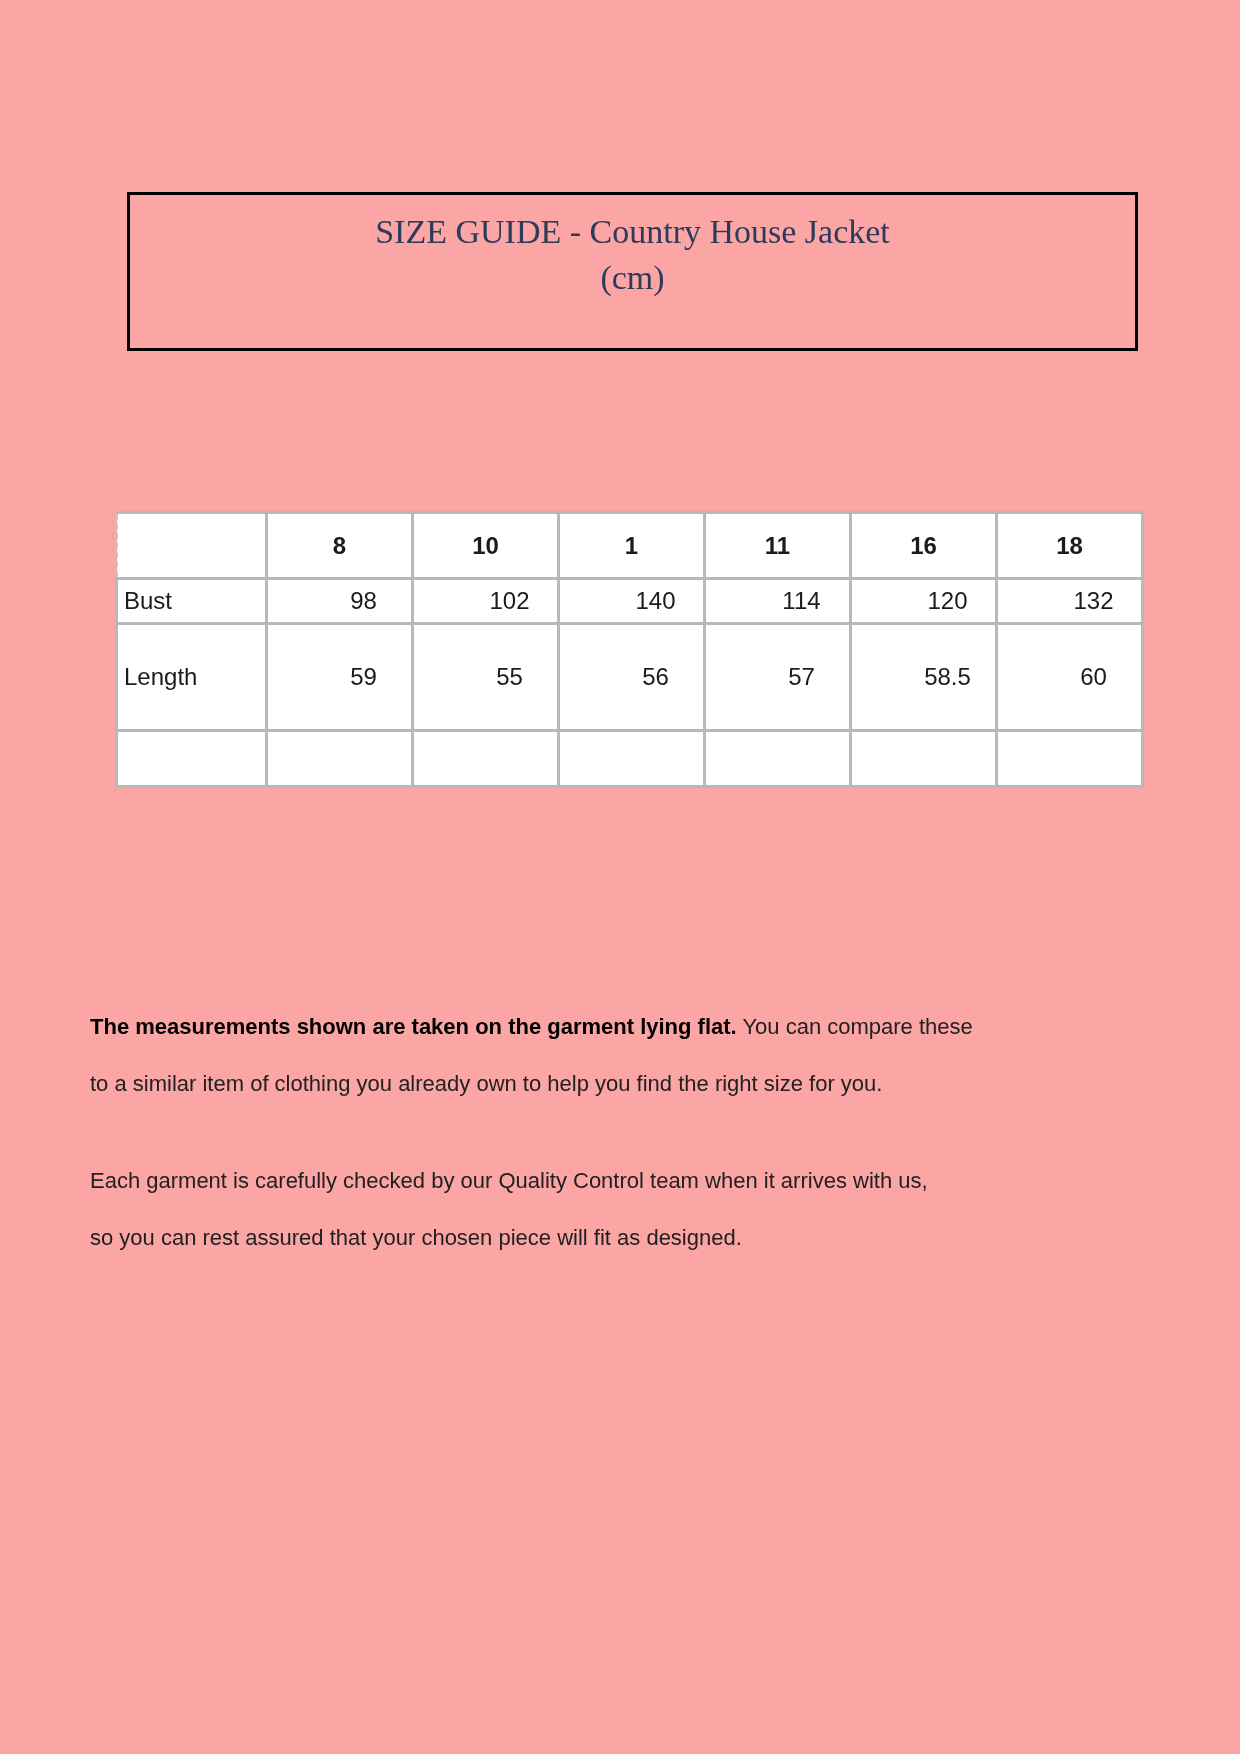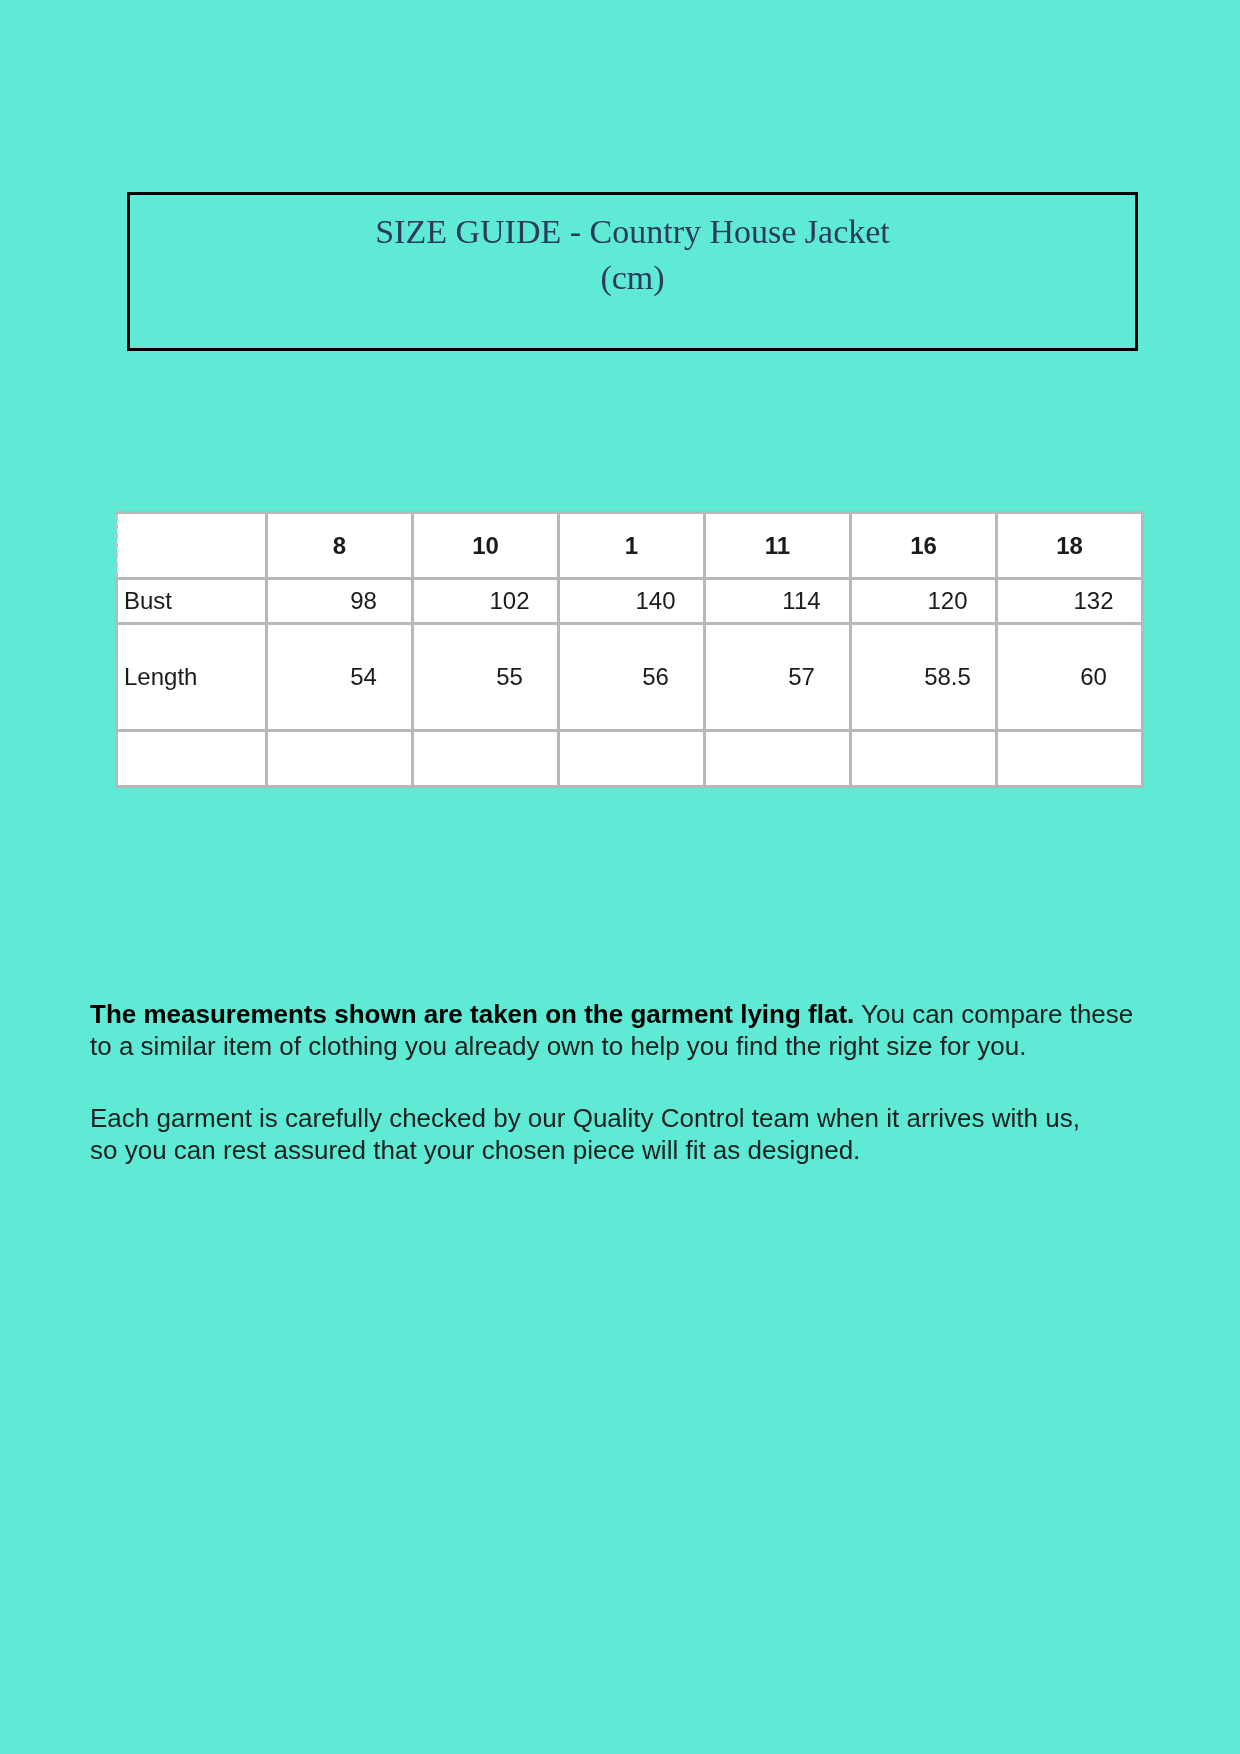--- a/index.html
+++ b/index.html
@@ -12,7 +12,7 @@
     position: relative;
     width: 1240px;
     height: 1754px;
-    background: #5eead4;
+    background: #fca5a5;
     overflow: hidden;
   }
 

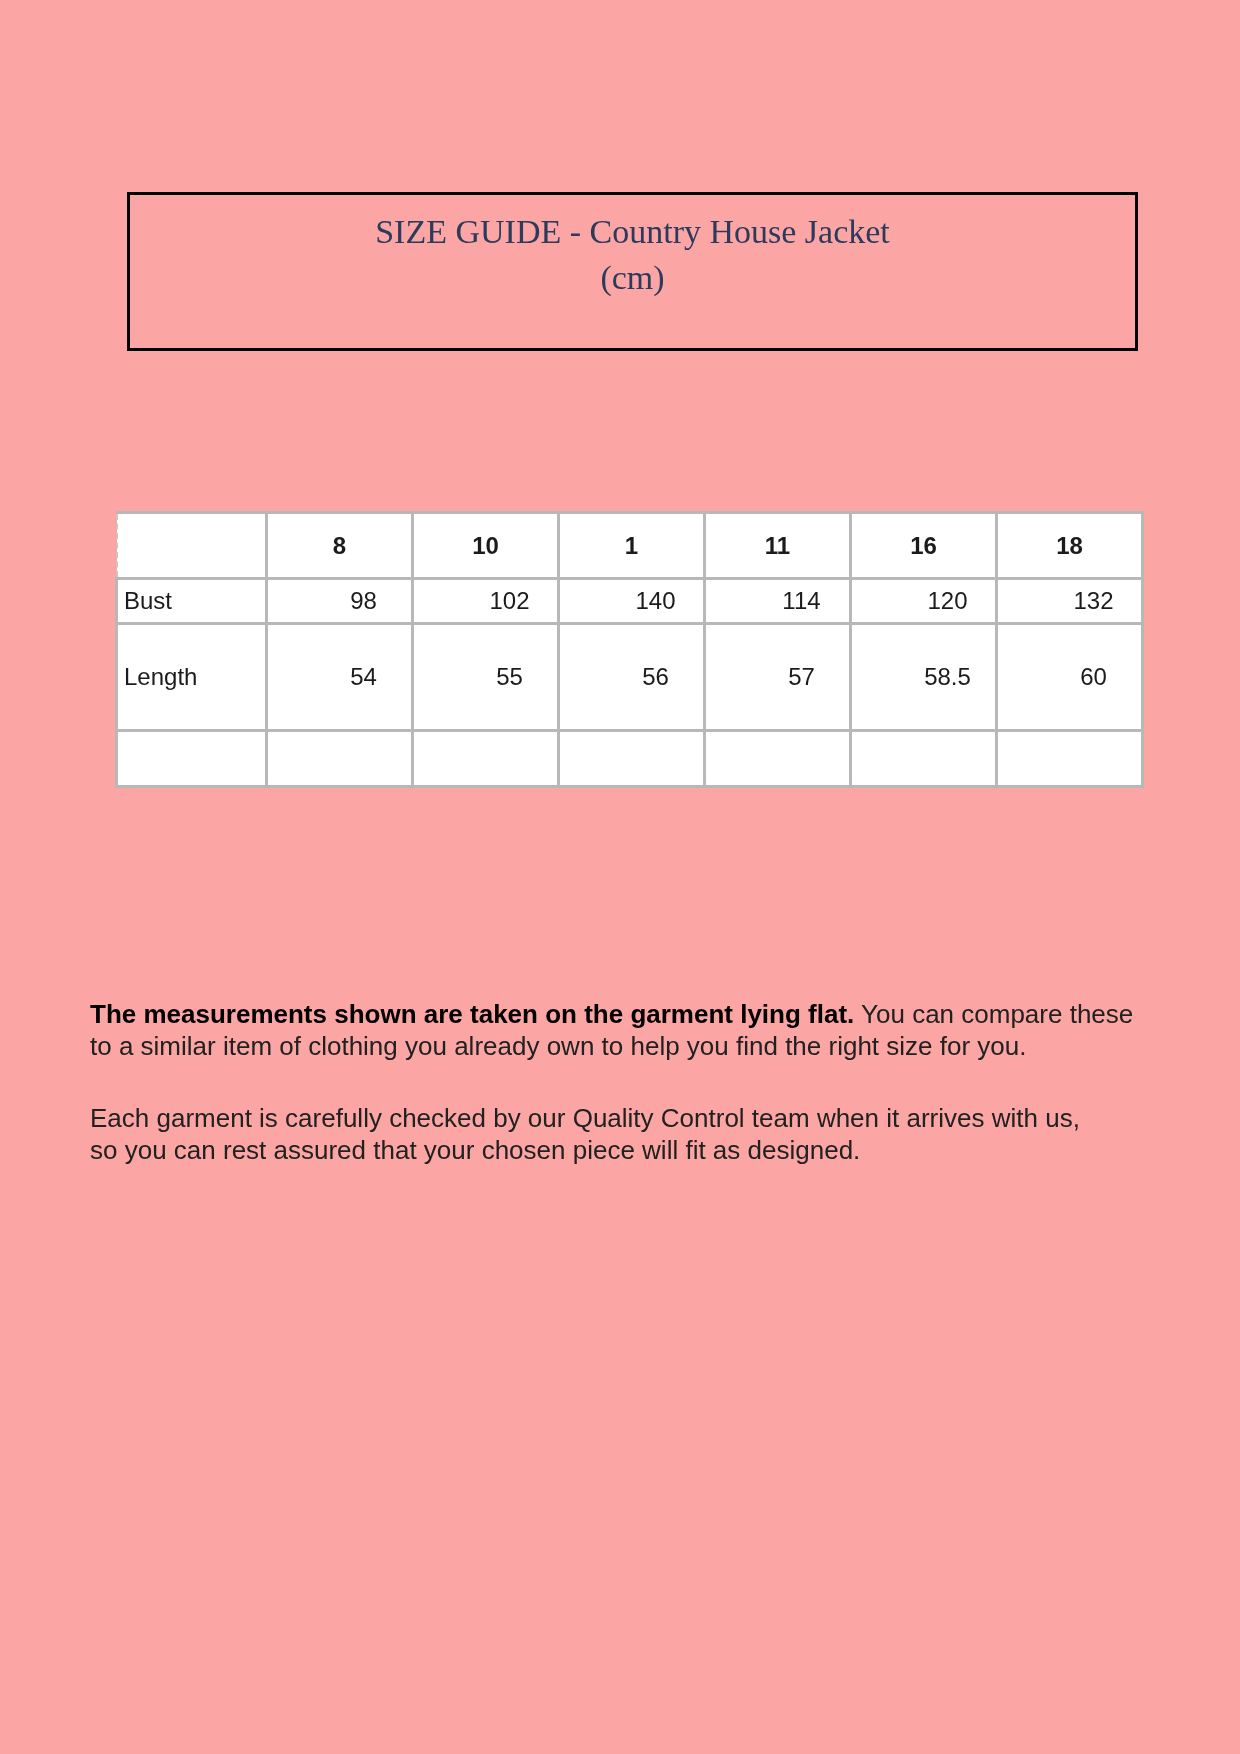--- a/index.html
+++ b/index.html
@@ -137,7 +137,7 @@
       </tr>
       <tr class="r-length">
         <td class="label">Length</td>
-        <td class="value">54</td>
+        <td class="value">59</td>
         <td class="value">55</td>
         <td class="value">56</td>
         <td class="value">57</td>

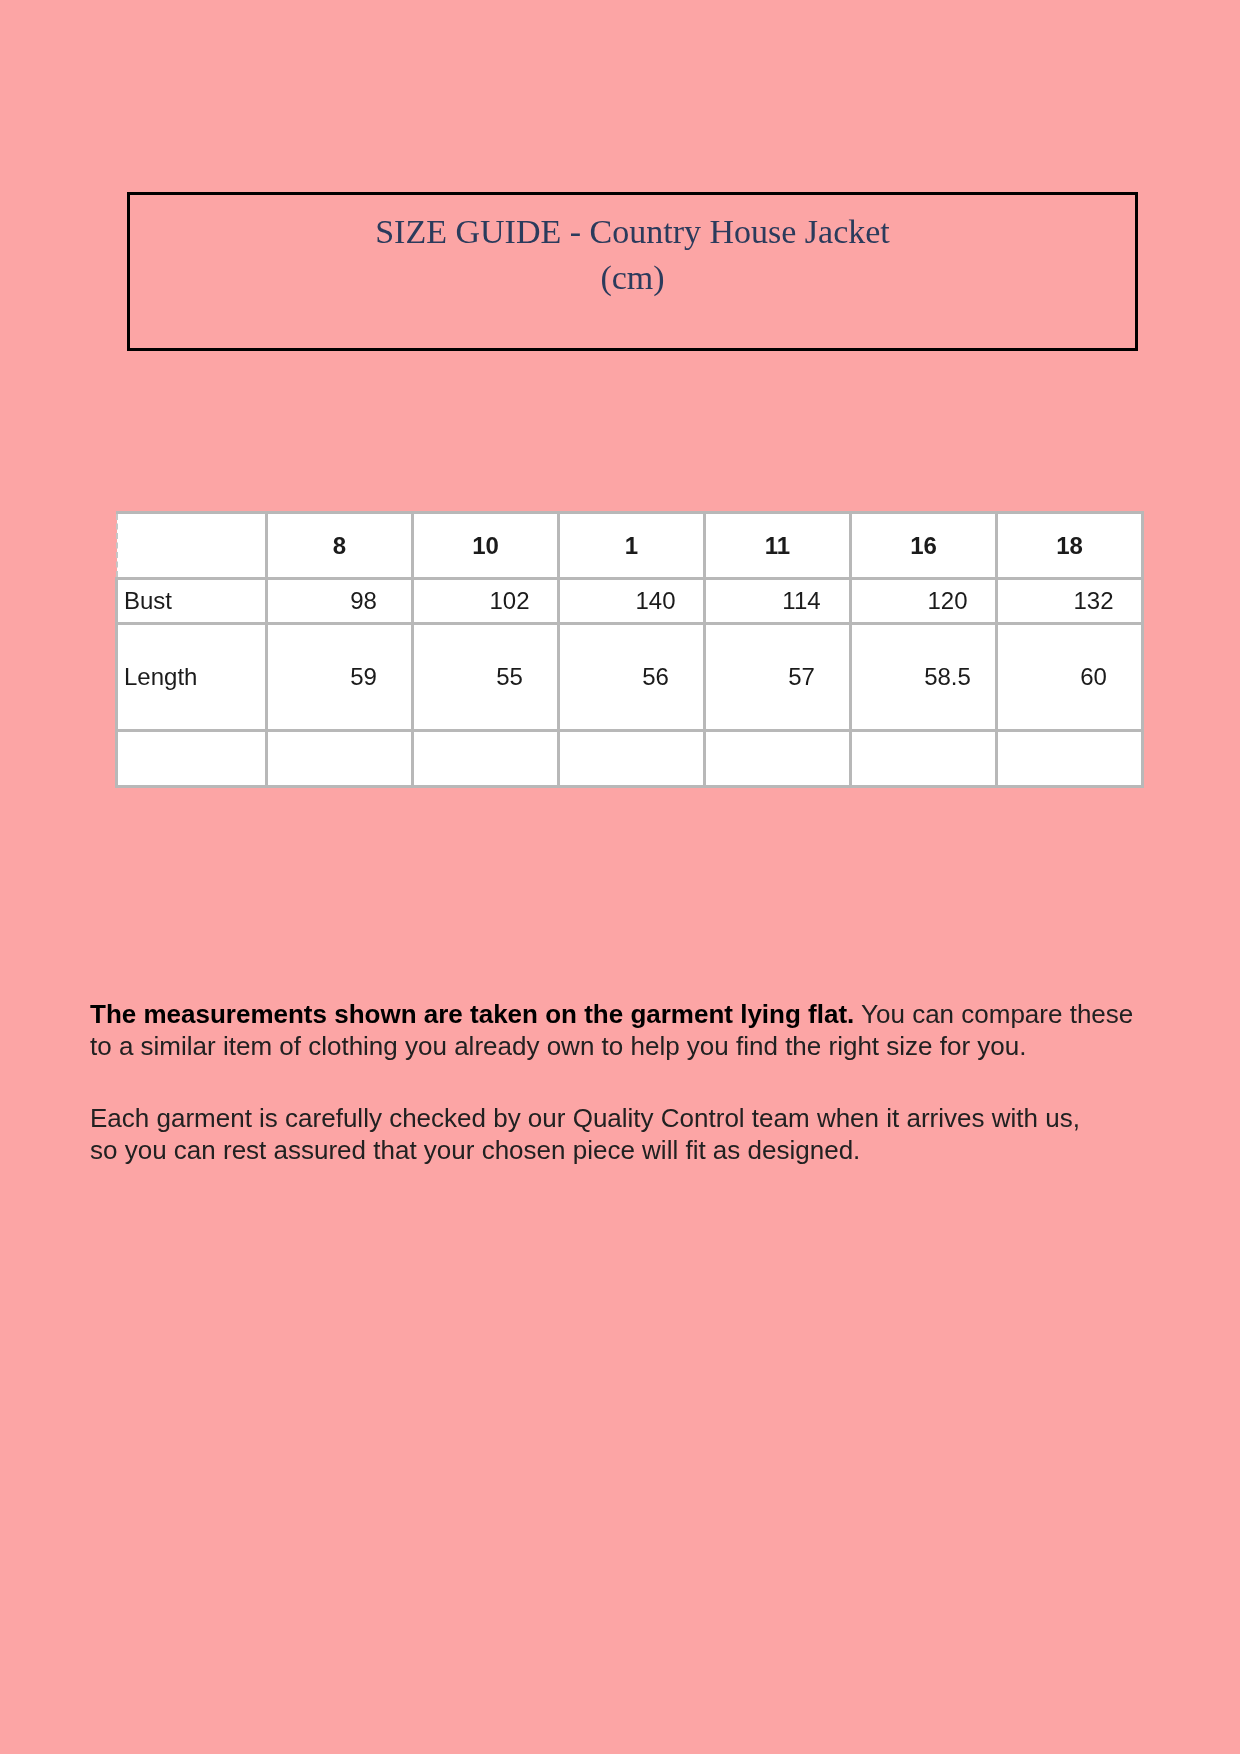--- a/index.html
+++ b/index.html
@@ -86,8 +86,8 @@
   }
   .para {
     margin: 0 0 40px 0;
-    font-size: 26px;
-    line-height: 32px;
+    font-size: 22px;
+    line-height: 57px;
     color: #212121;
     white-space: pre-line;
   }

